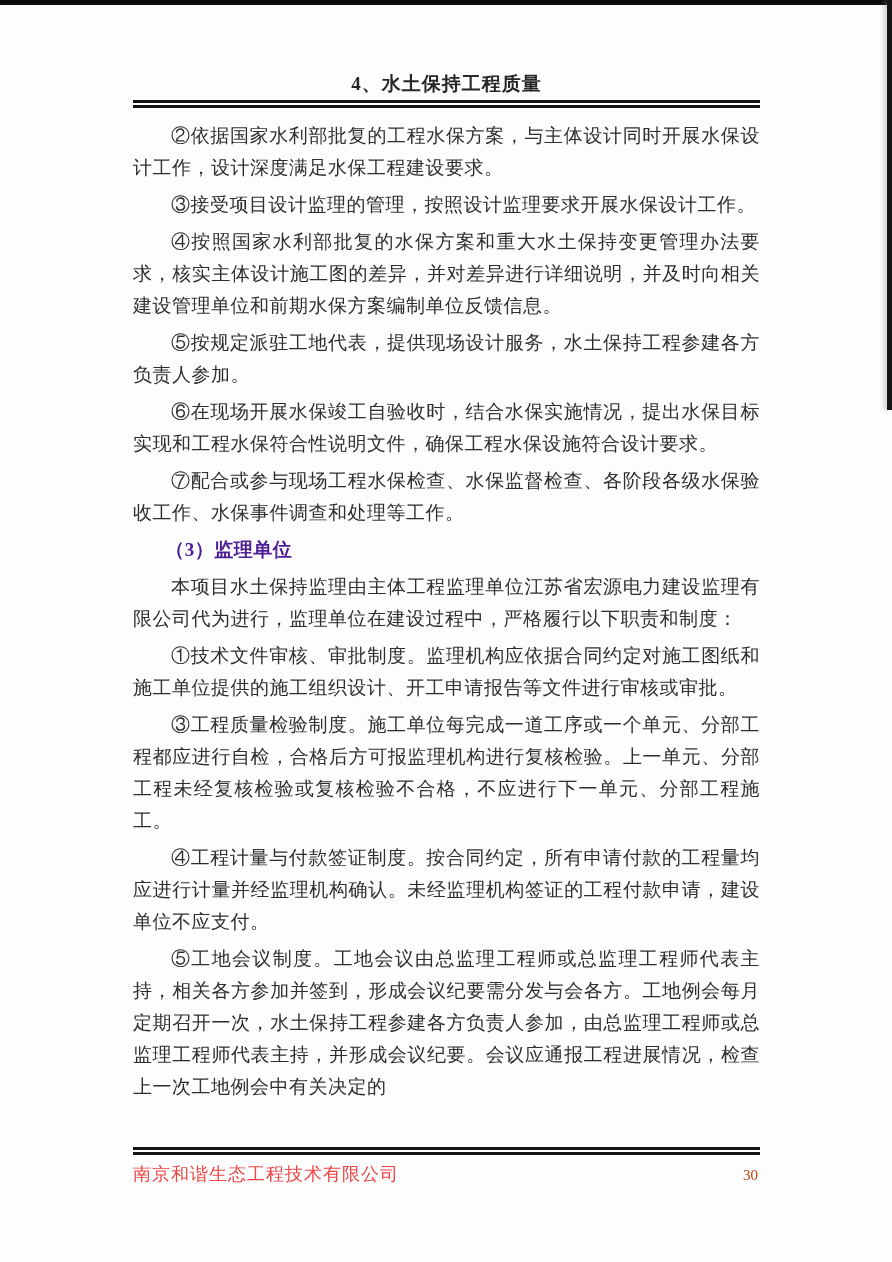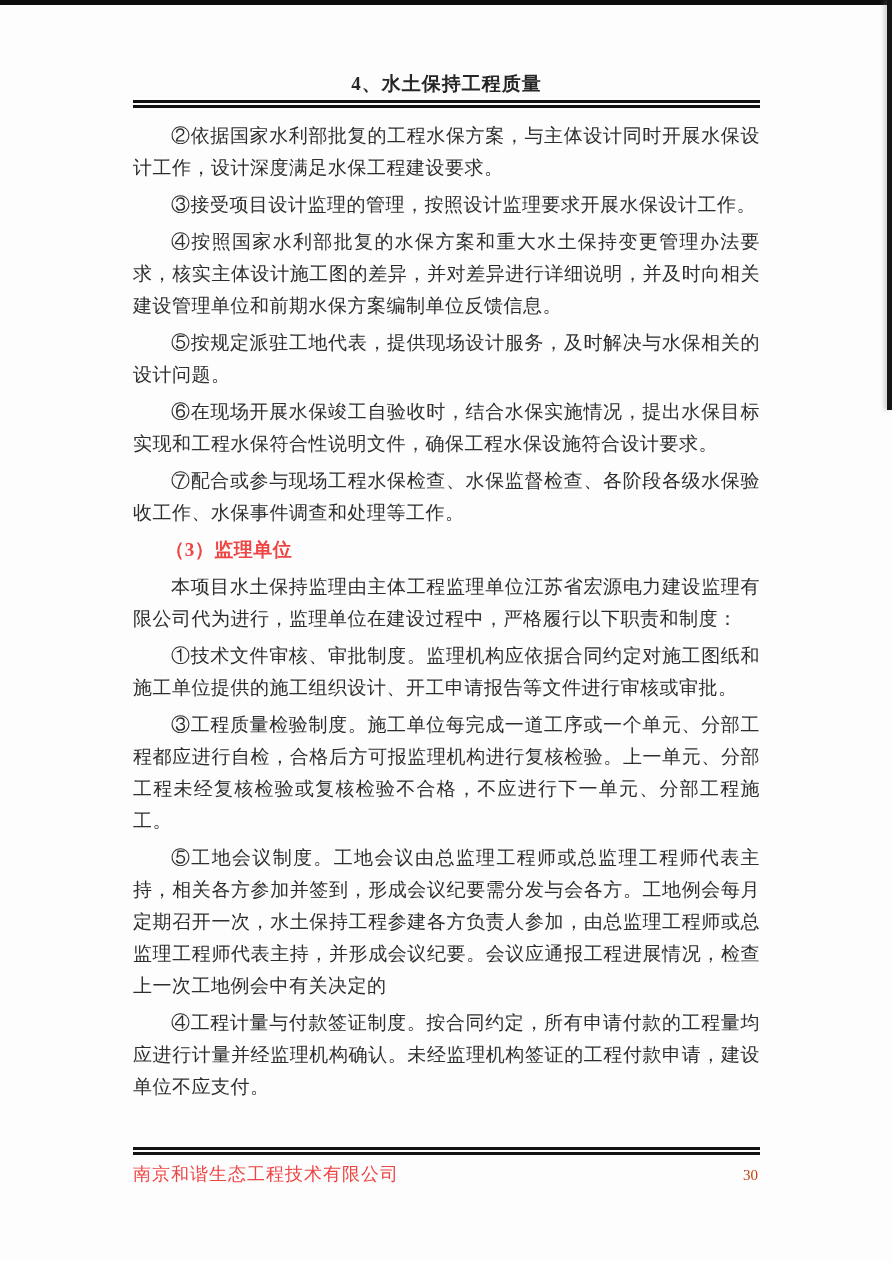--- a/index.html
+++ b/index.html
@@ -113,7 +113,7 @@
         <div class="para">②依据国家水利部批复的工程水保方案，与主体设计同时开展水保设计工作，设计深度满足水保工程建设要求。</div>
         <div class="para">③接受项目设计监理的管理，按照设计监理要求开展水保设计工作。</div>
         <div class="para">④按照国家水利部批复的水保方案和重大水土保持变更管理办法要求，核实主体设计施工图的差异，并对差异进行详细说明，并及时向相关建设管理单位和前期水保方案编制单位反馈信息。</div>
-        <div class="para">⑤按规定派驻工地代表，提供现场设计服务，及时解决与水保相关的设计问题。</div>
+        <div class="para">⑤按规定派驻工地代表，提供现场设计服务，水土保持工程参建各方负责人参加。</div>
         <div class="para">⑥在现场开展水保竣工自验收时，结合水保实施情况，提出水保目标实现和工程水保符合性说明文件，确保工程水保设施符合设计要求。</div>
         <div class="para">⑦配合或参与现场工程水保检查、水保监督检查、各阶段各级水保验收工作、水保事件调查和处理等工作。</div>
         <div class="heading">（3）监理单位</div>

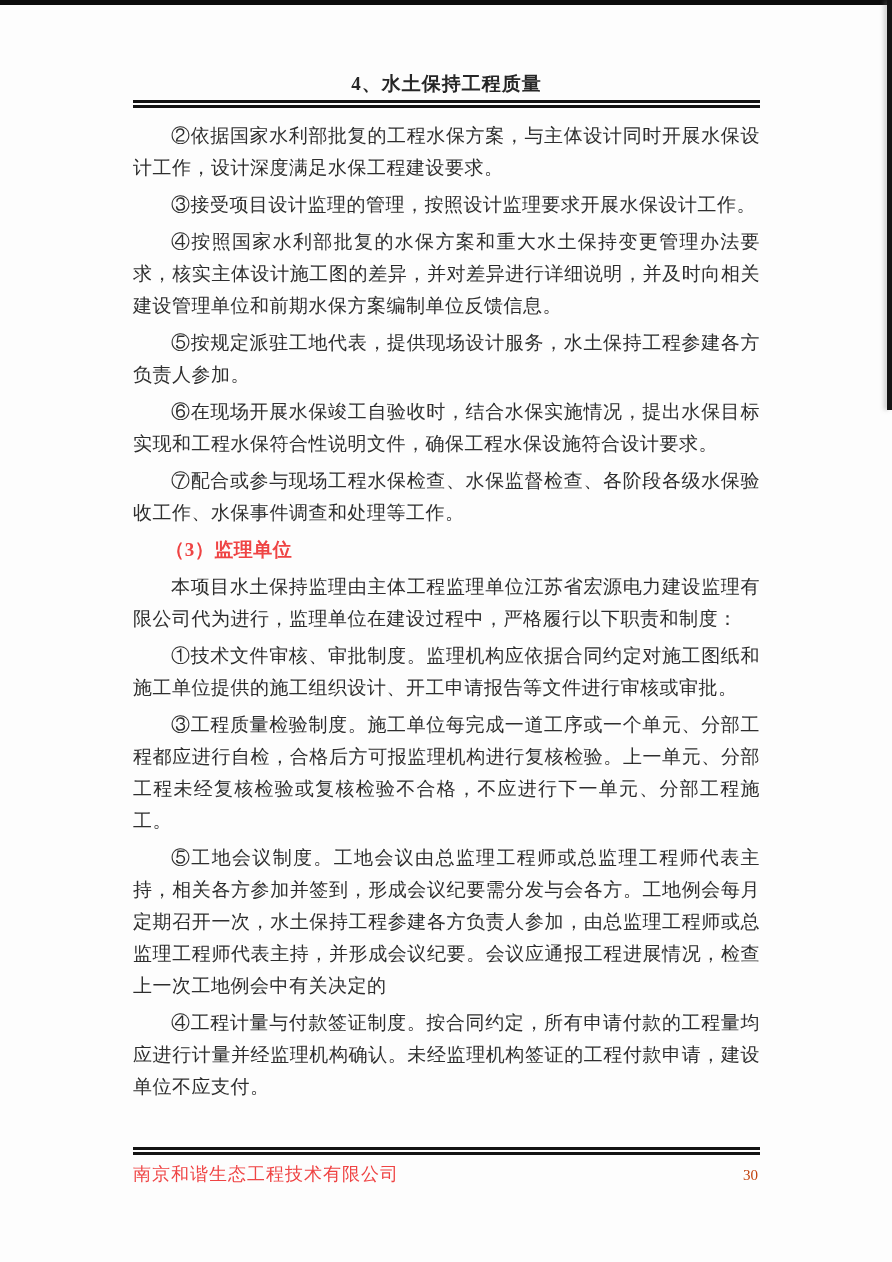--- a/index.html
+++ b/index.html
@@ -68,7 +68,7 @@
   .heading {
     font-weight: bold;
     text-indent: 1.7em;
-    color: #ef4444;
+    color: #4c1d95;
     margin-top: 2px;
   }
   .footer {

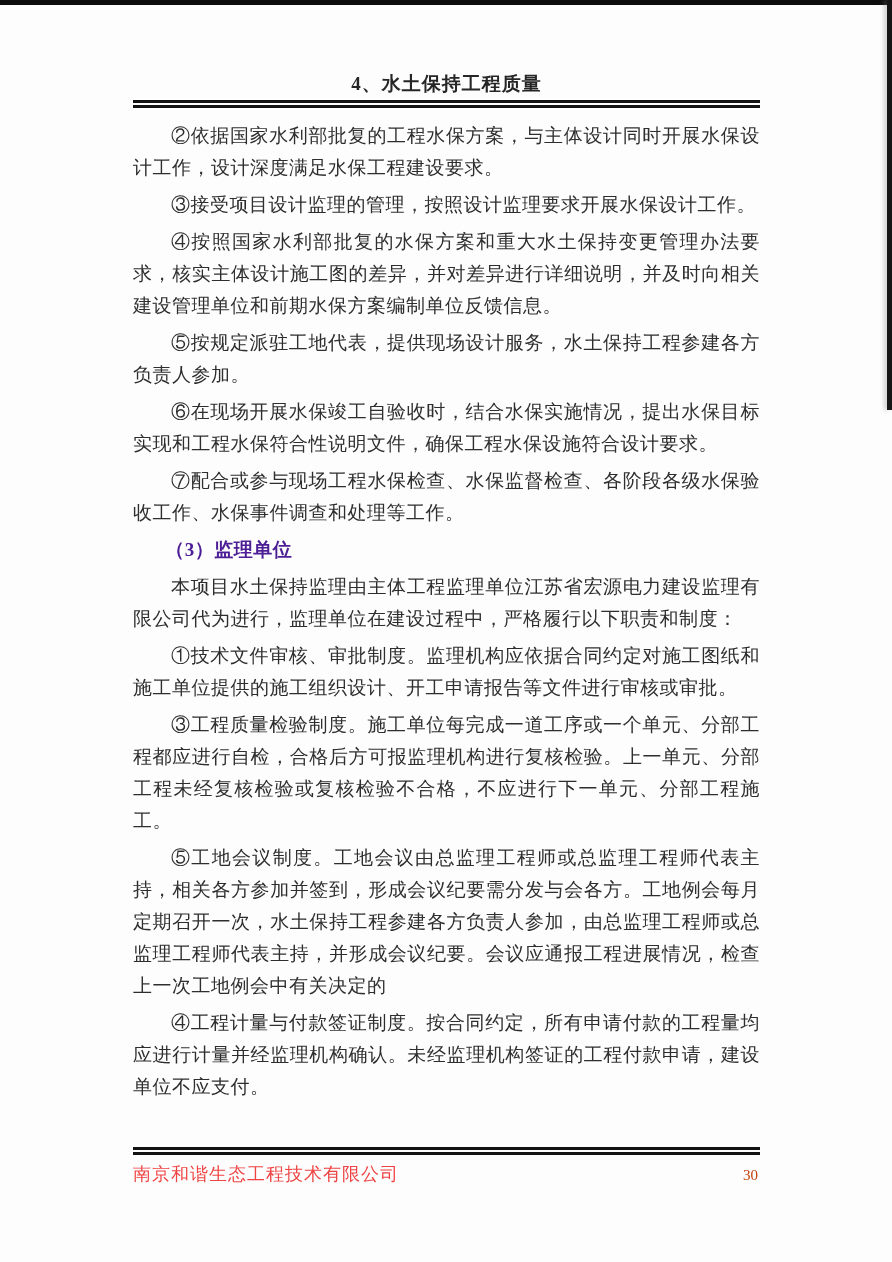--- a/index.html
+++ b/index.html
@@ -120,8 +120,8 @@
         <div class="para">本项目水土保持监理由主体工程监理单位江苏省宏源电力建设监理有限公司代为进行，监理单位在建设过程中，严格履行以下职责和制度：</div>
         <div class="para">①技术文件审核、审批制度。监理机构应依据合同约定对施工图纸和施工单位提供的施工组织设计、开工申请报告等文件进行审核或审批。</div>
         <div class="para">③工程质量检验制度。施工单位每完成一道工序或一个单元、分部工程都应进行自检，合格后方可报监理机构进行复核检验。上一单元、分部工程未经复核检验或复核检验不合格，不应进行下一单元、分部工程施工。</div>
+        <div class="para">④工程计量与付款签证制度。按合同约定，所有申请付款的工程量均应进行计量并经监理机构确认。未经监理机构签证的工程付款申请，建设单位不应支付。</div>
         <div class="para">⑤工地会议制度。工地会议由总监理工程师或总监理工程师代表主持，相关各方参加并签到，形成会议纪要需分发与会各方。工地例会每月定期召开一次，水土保持工程参建各方负责人参加，由总监理工程师或总监理工程师代表主持，并形成会议纪要。会议应通报工程进展情况，检查上一次工地例会中有关决定的</div>
-        <div class="para">④工程计量与付款签证制度。按合同约定，所有申请付款的工程量均应进行计量并经监理机构确认。未经监理机构签证的工程付款申请，建设单位不应支付。</div>
       </div>
 
   </div>

